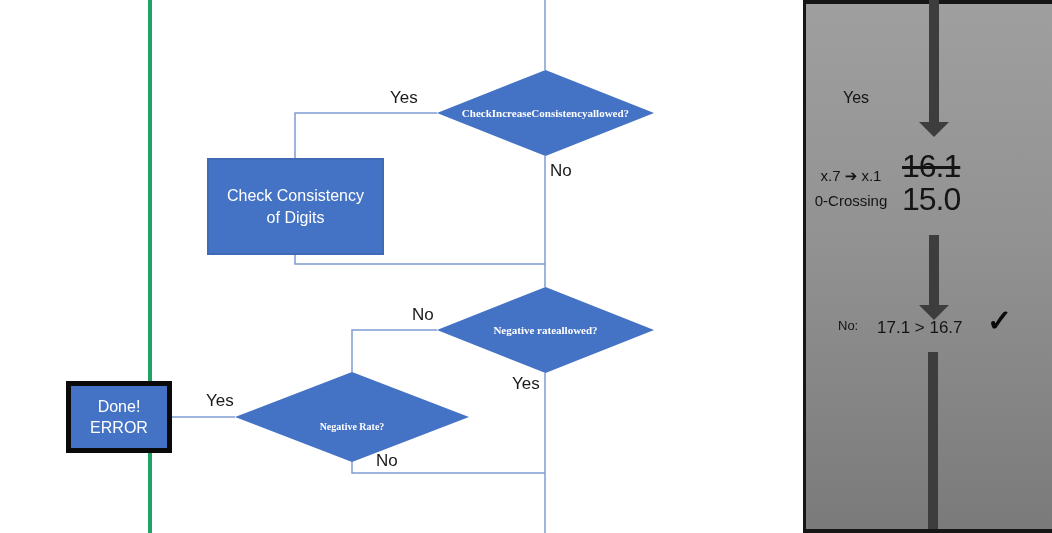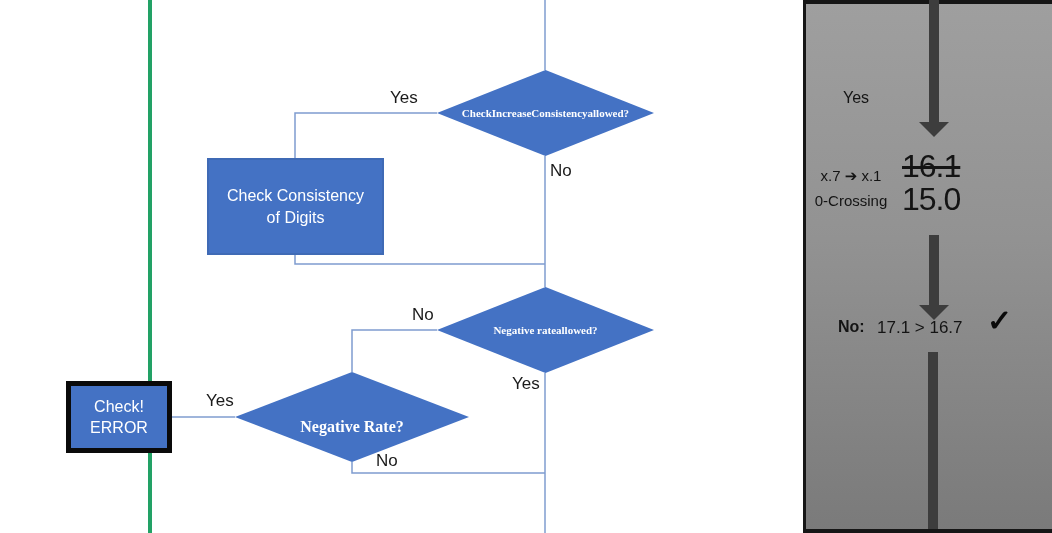--- a/index.html
+++ b/index.html
@@ -54,7 +54,7 @@
   .bignums { position: absolute; left: 99px; top: 150px; color: #141414;
              font-size: 32px; line-height: 33px; letter-spacing: -1px; }
   .bignums .struck { text-decoration: line-through; text-decoration-thickness: 3px; }
-  .result-no   { position: absolute; left: 35px; top: 318px; color: #141414; font-size: 16px; font-weight: bold; }
+  .result-no   { position: absolute; left: 35px; top: 318px; color: #141414; font-size: 13px; }
   .result-cmp  { position: absolute; left: 74px; top: 318px; color: #141414; font-size: 17px; }
   .result-check{ position: absolute; left: 184px; top: 303px; color: #0a0a0a;
                  font-size: 30px; font-weight: 700; }

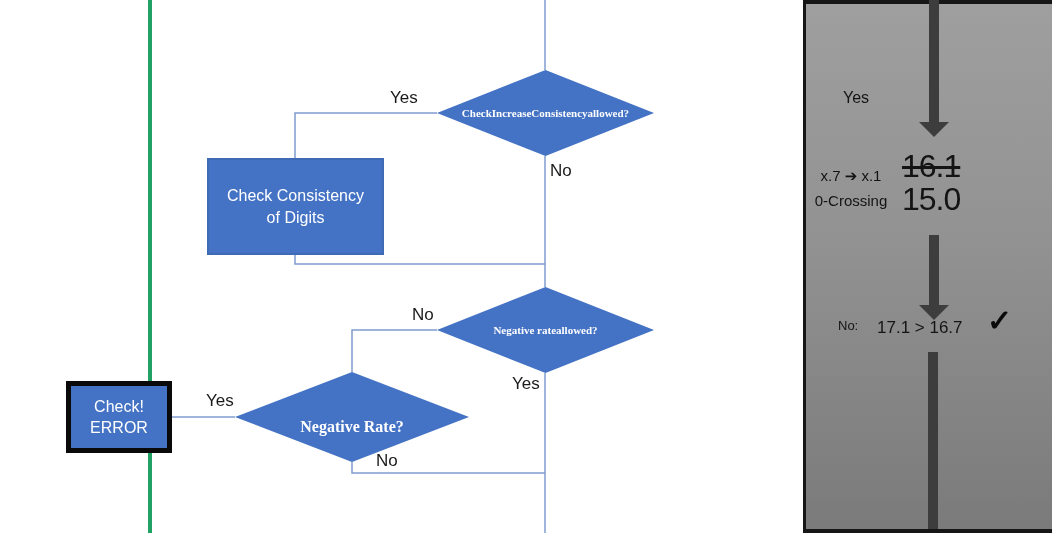--- a/index.html
+++ b/index.html
@@ -98,7 +98,7 @@
   </div>
 
   <div class="done">
-    <span class="pl">Check!</span>
+    <span class="pl">Done!</span>
     <span class="pl">ERROR</span>
   </div>
 

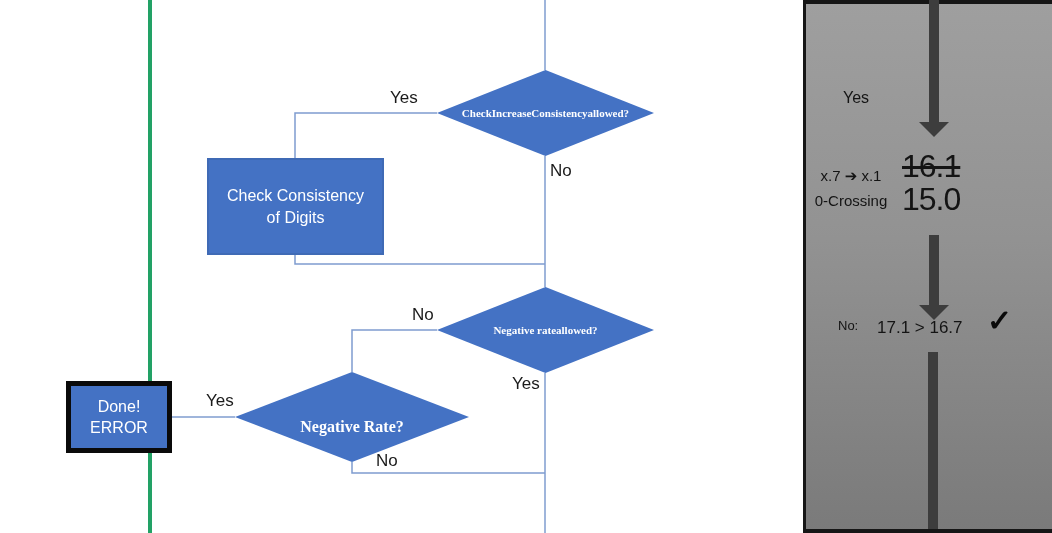--- a/index.html
+++ b/index.html
@@ -20,7 +20,7 @@
              display: flex; flex-direction: row; align-items: center; justify-content: center;
              color: #ffffff; text-align: center; font-family: Liberation Serif, serif; }
   .diamond .dl { font-size: 11px; font-weight: 600; line-height: 17px; }
-  #diamond-neg-rate .dl { font-size: 16px; margin-top: 19px; }
+  #diamond-neg-rate .dl { font-size: 10px; margin-top: 19px; }
 
   .proc { position: absolute; background: #4472c4; border: 2px solid #3f6ab5; z-index: 3;
           display: flex; flex-direction: column; align-items: center; justify-content: center;

